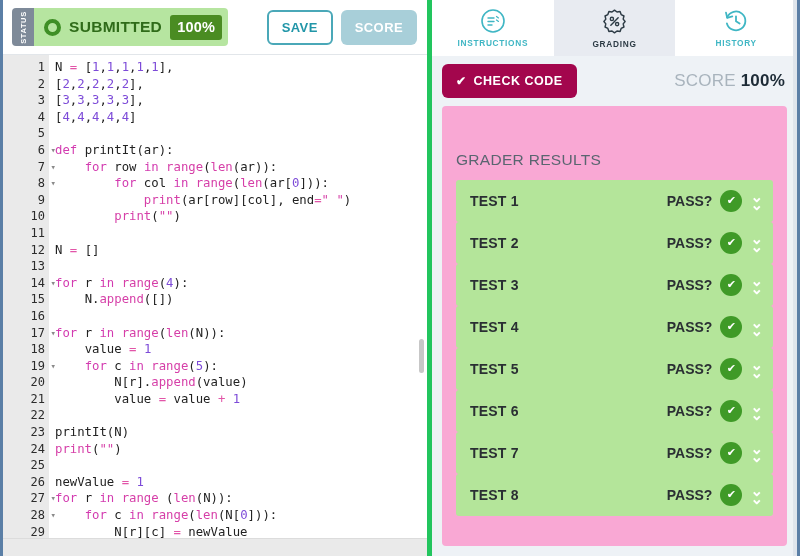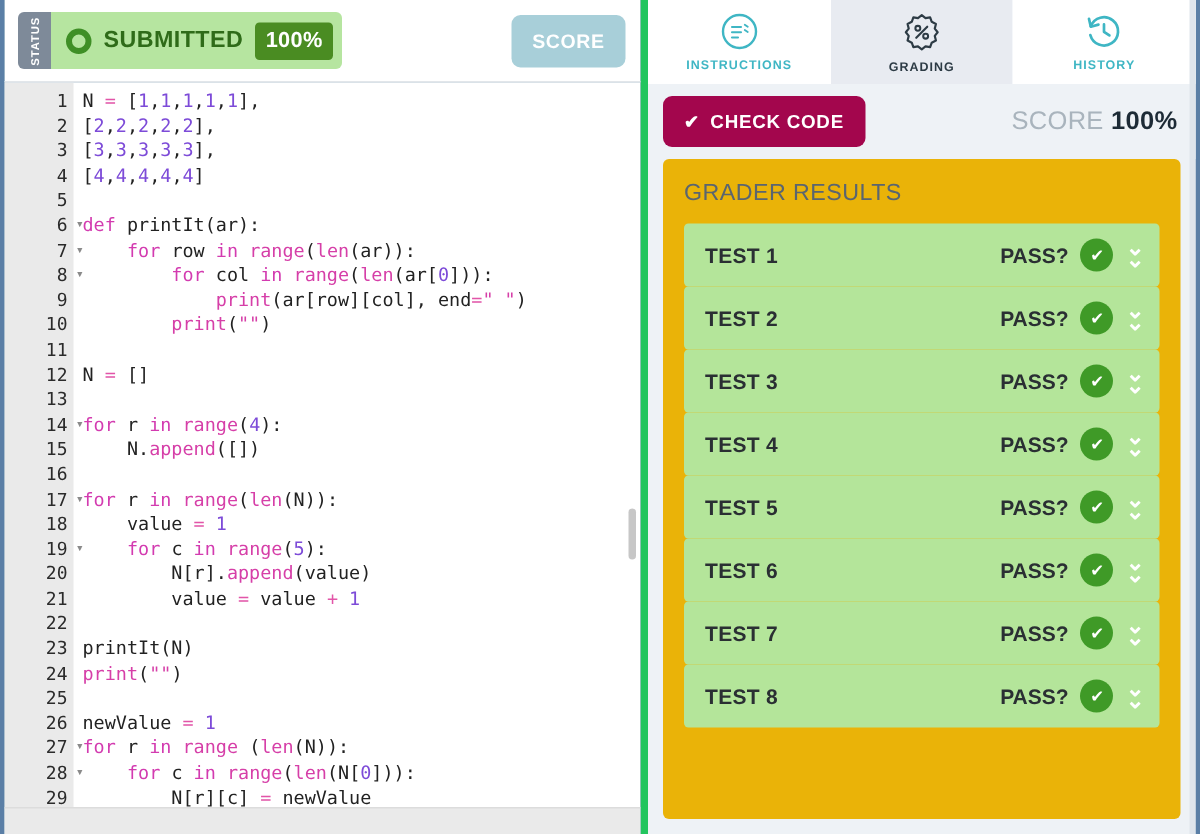--- a/index.html
+++ b/index.html
@@ -228,6 +228,7 @@
 
       <div class="tb-spacer"></div>
 
+      <button class="btn-save">SAVE</button>
       <button class="btn-submit">SCORE</button>
     </div>
 

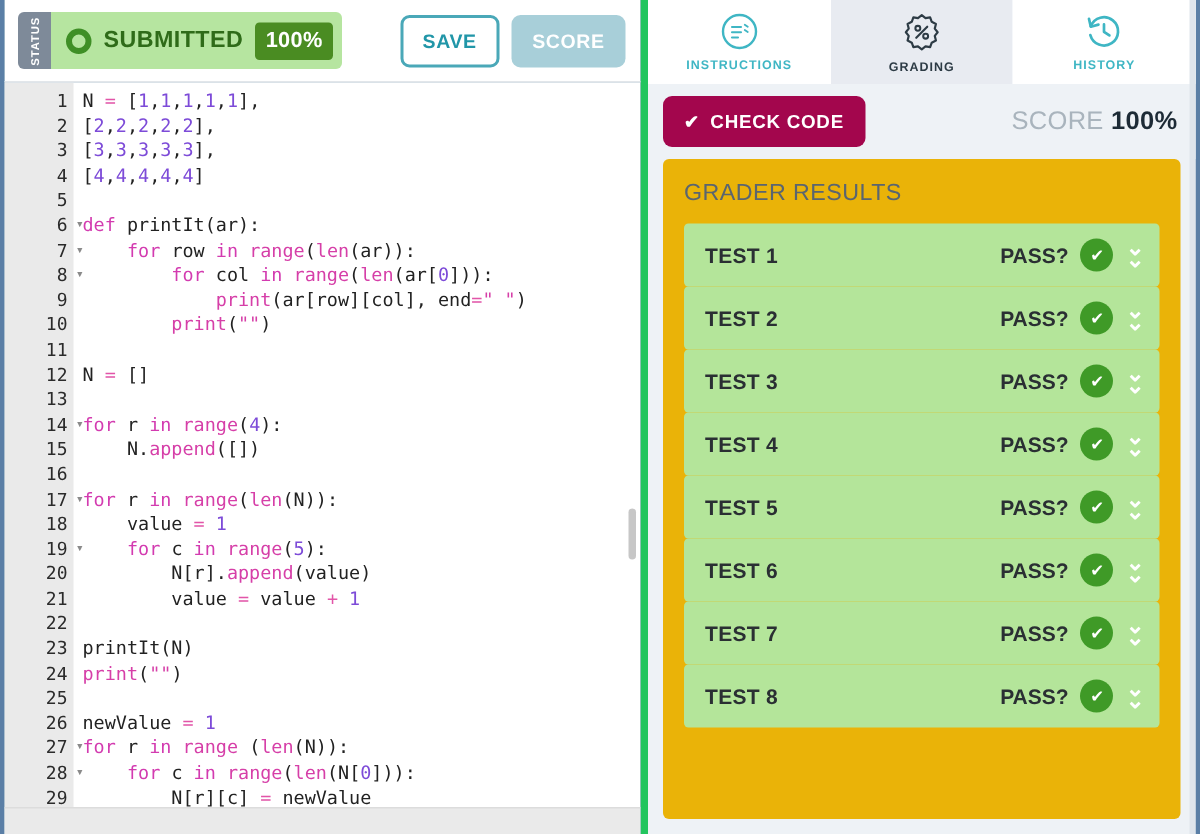--- a/index.html
+++ b/index.html
@@ -171,12 +171,12 @@
 
   .results-card {
     margin: 0 10px 10px 10px;
-    background: #eab308;
+    background: #f9a8d4;
     border-radius: 4px;
     flex: 1;
     overflow: hidden;
     padding: 14px 14px 0 14px;
-    display: flex; flex-direction: column;
+    display: flex; flex-direction: column; justify-content: center;
   }
   .results-title {
     font-size: 15.5px; color: #5a6570; letter-spacing: .3px;

